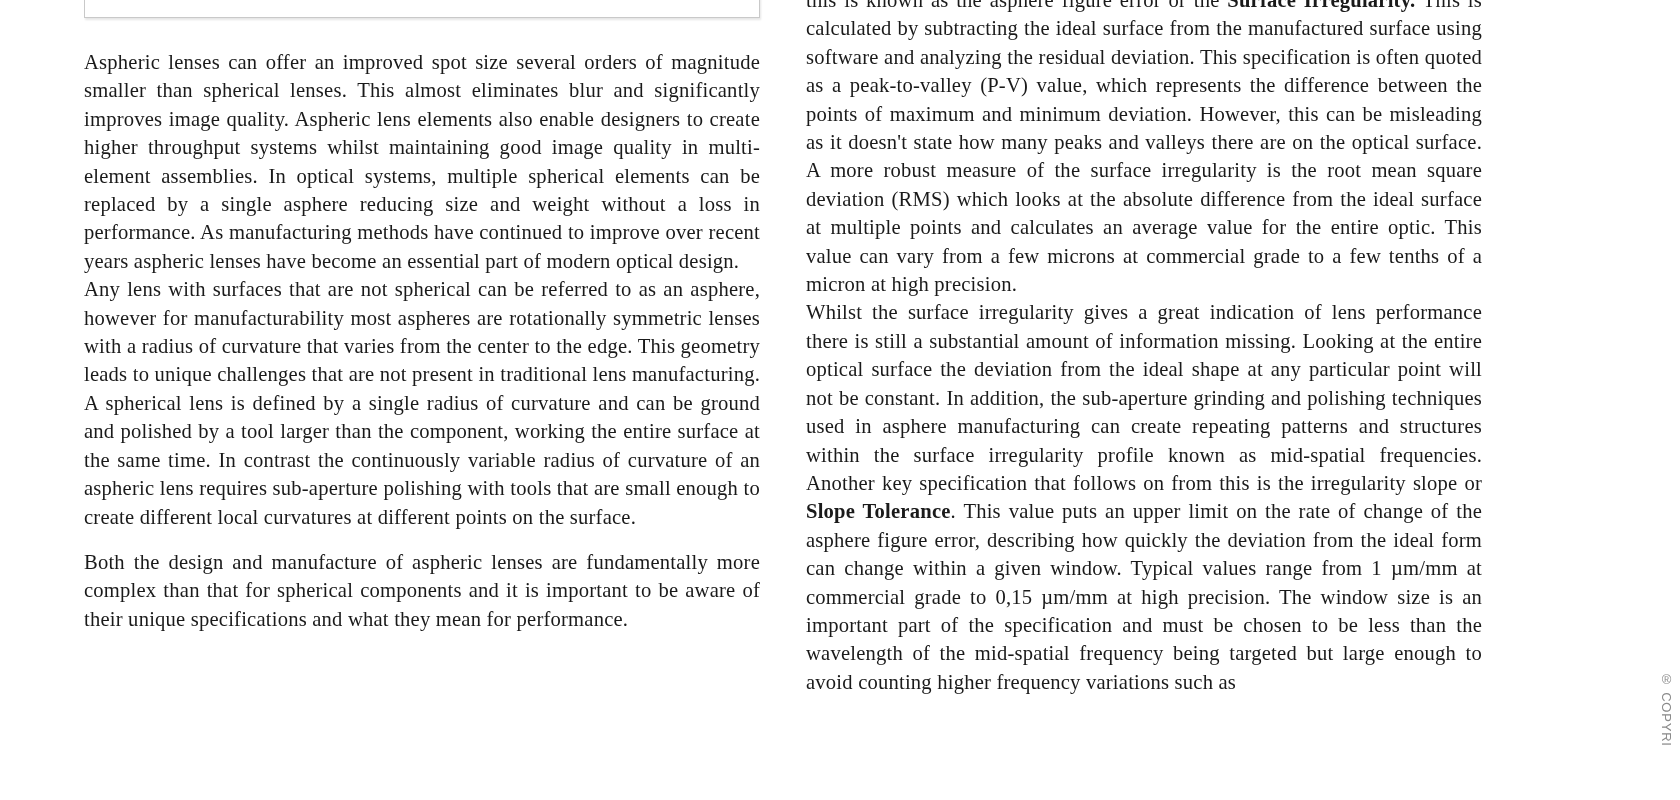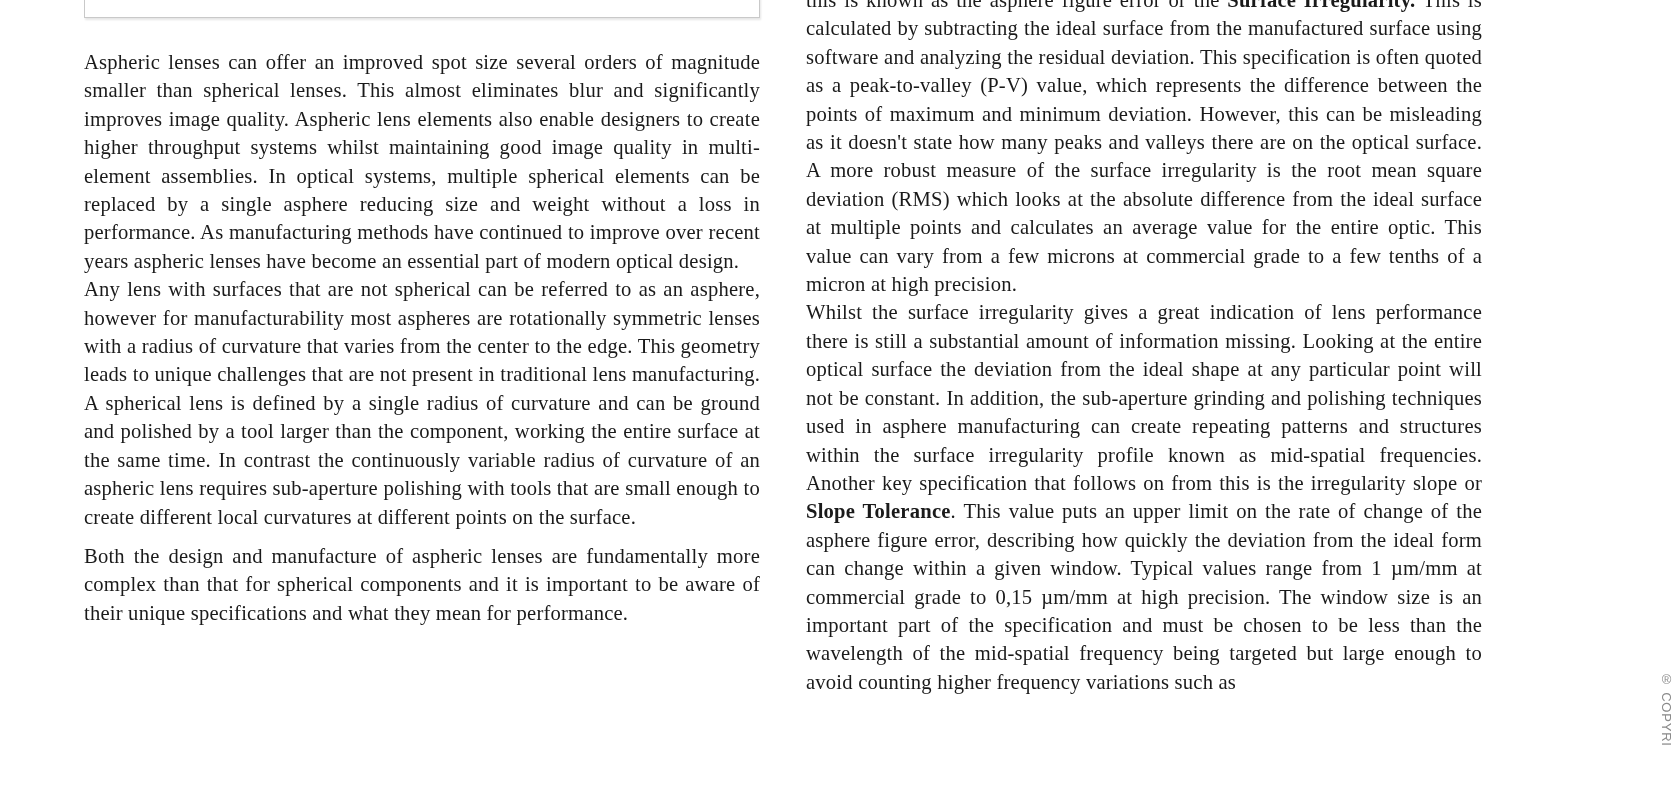--- a/index.html
+++ b/index.html
@@ -67,7 +67,7 @@
     text-align: justify;
   }
   .body-text p.gap {
-    margin-top: 11px;
+    margin-top: 17px;
   }
   .body-text p:last-child {
     text-align: justify;

